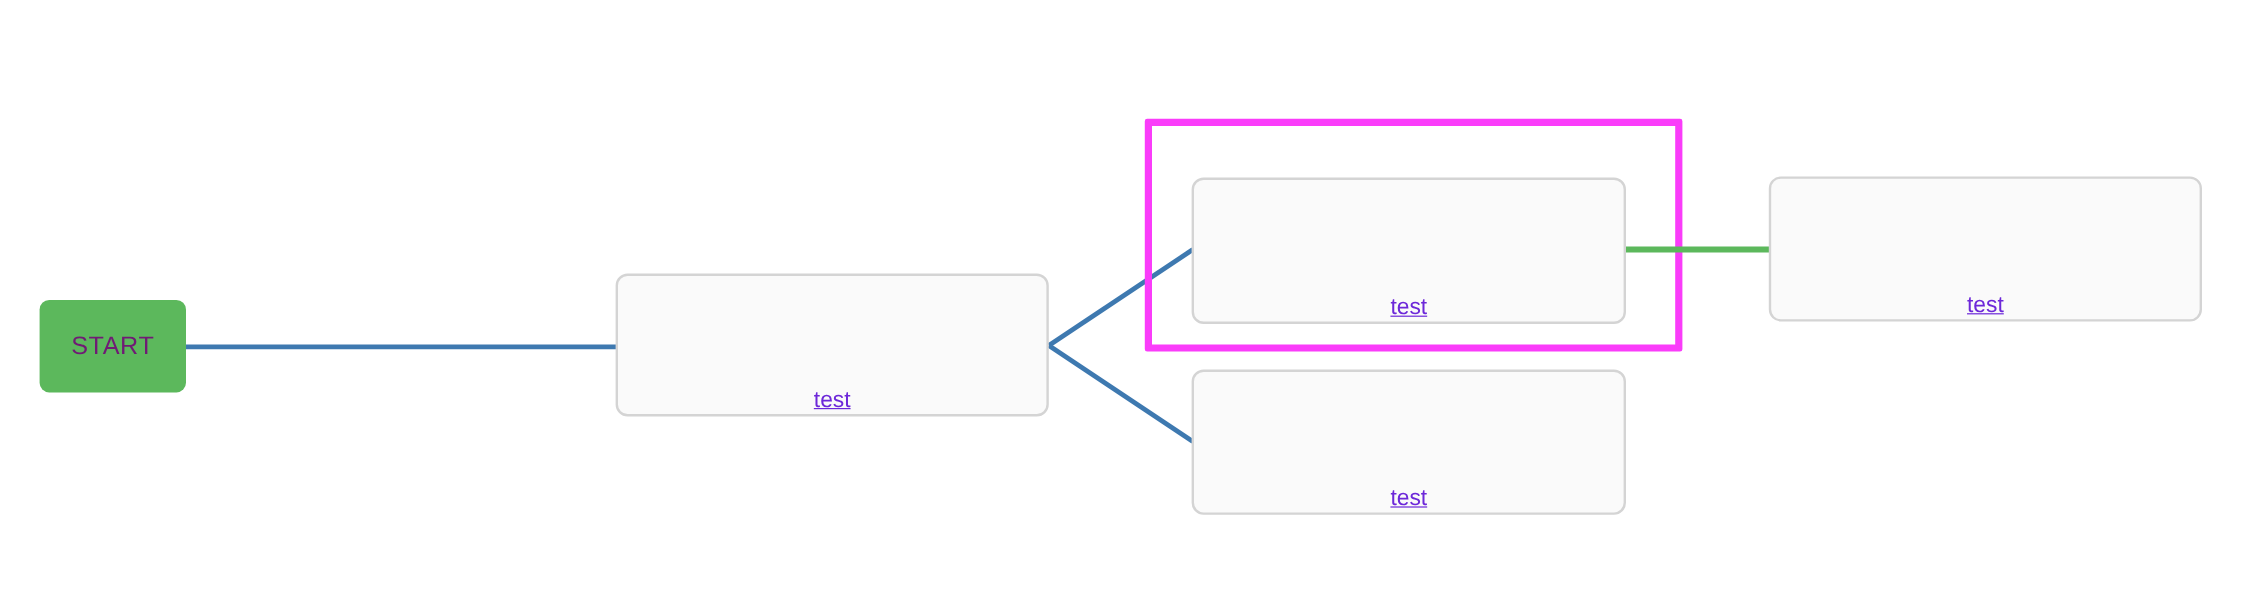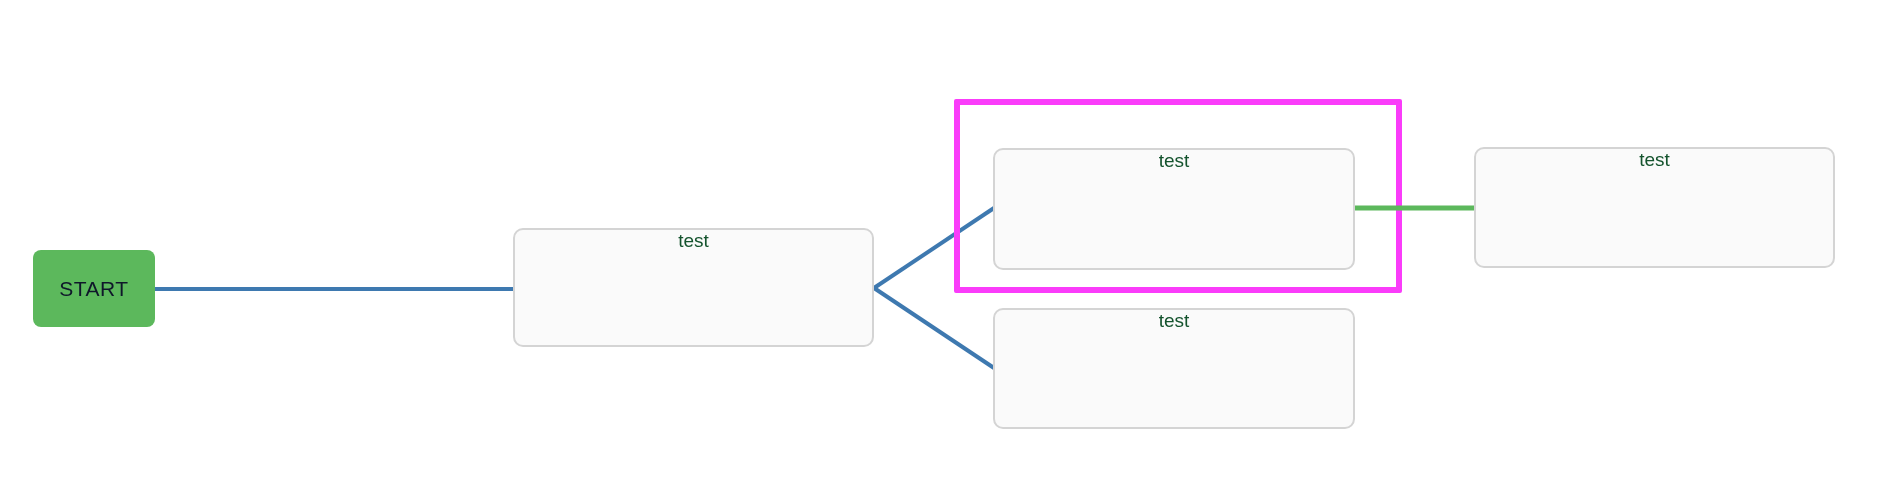--- a/index.html
+++ b/index.html
@@ -44,12 +44,13 @@
     border: 2px solid #d4d4d4;
     border-radius: 10px;
     display: flex;
-    align-items: flex-start;
+    align-items: flex-end;
     justify-content: center;
-    color: #14532d;
+    color: #6d28d9;
     font-size: 19px;
     z-index: 4;
     cursor: pointer;
+    text-decoration: underline;
   }
   .node-mid    { left: 513px;  top: 228px; width: 361px; height: 119px; }
   .node-top    { left: 993px;  top: 148px; width: 362px; height: 122px; }

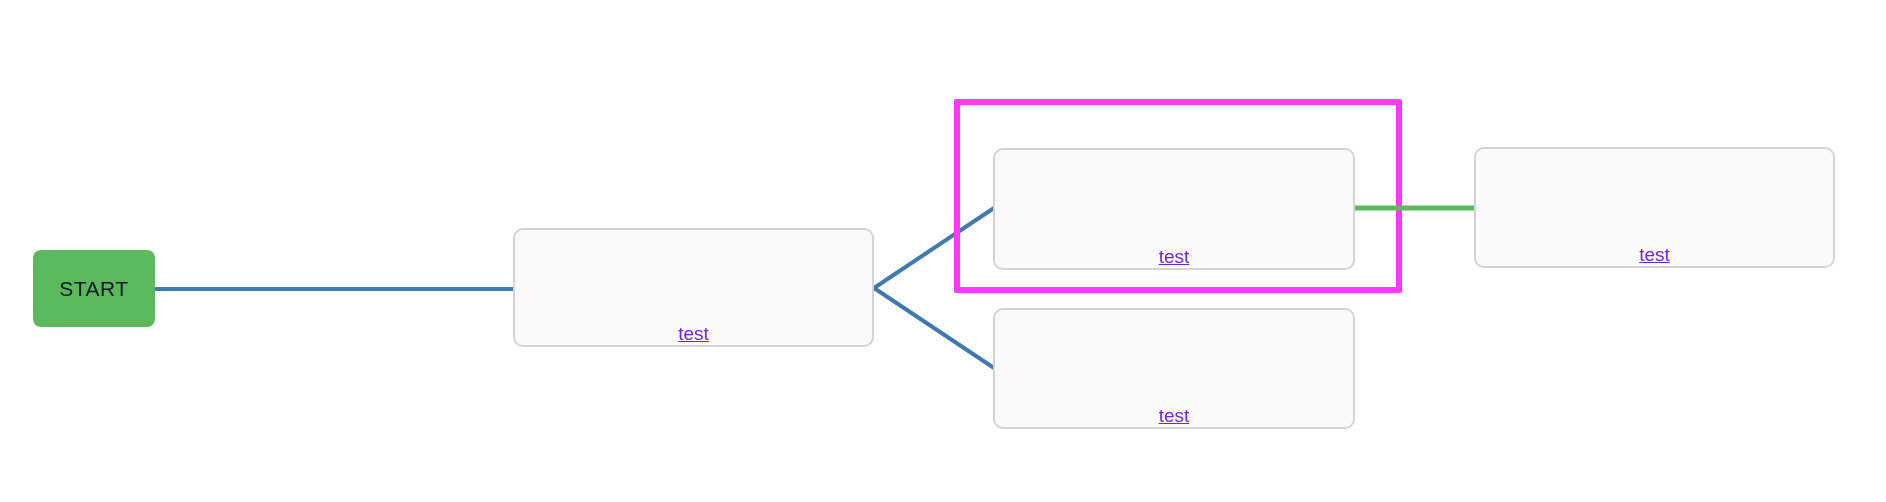--- a/index.html
+++ b/index.html
@@ -68,7 +68,7 @@
     display: flex;
     align-items: center;
     justify-content: center;
-    color: #0f172a;
+    color: #701a75;
     font-size: 21px;
     font-weight: 500;
     letter-spacing: 0.5px;

